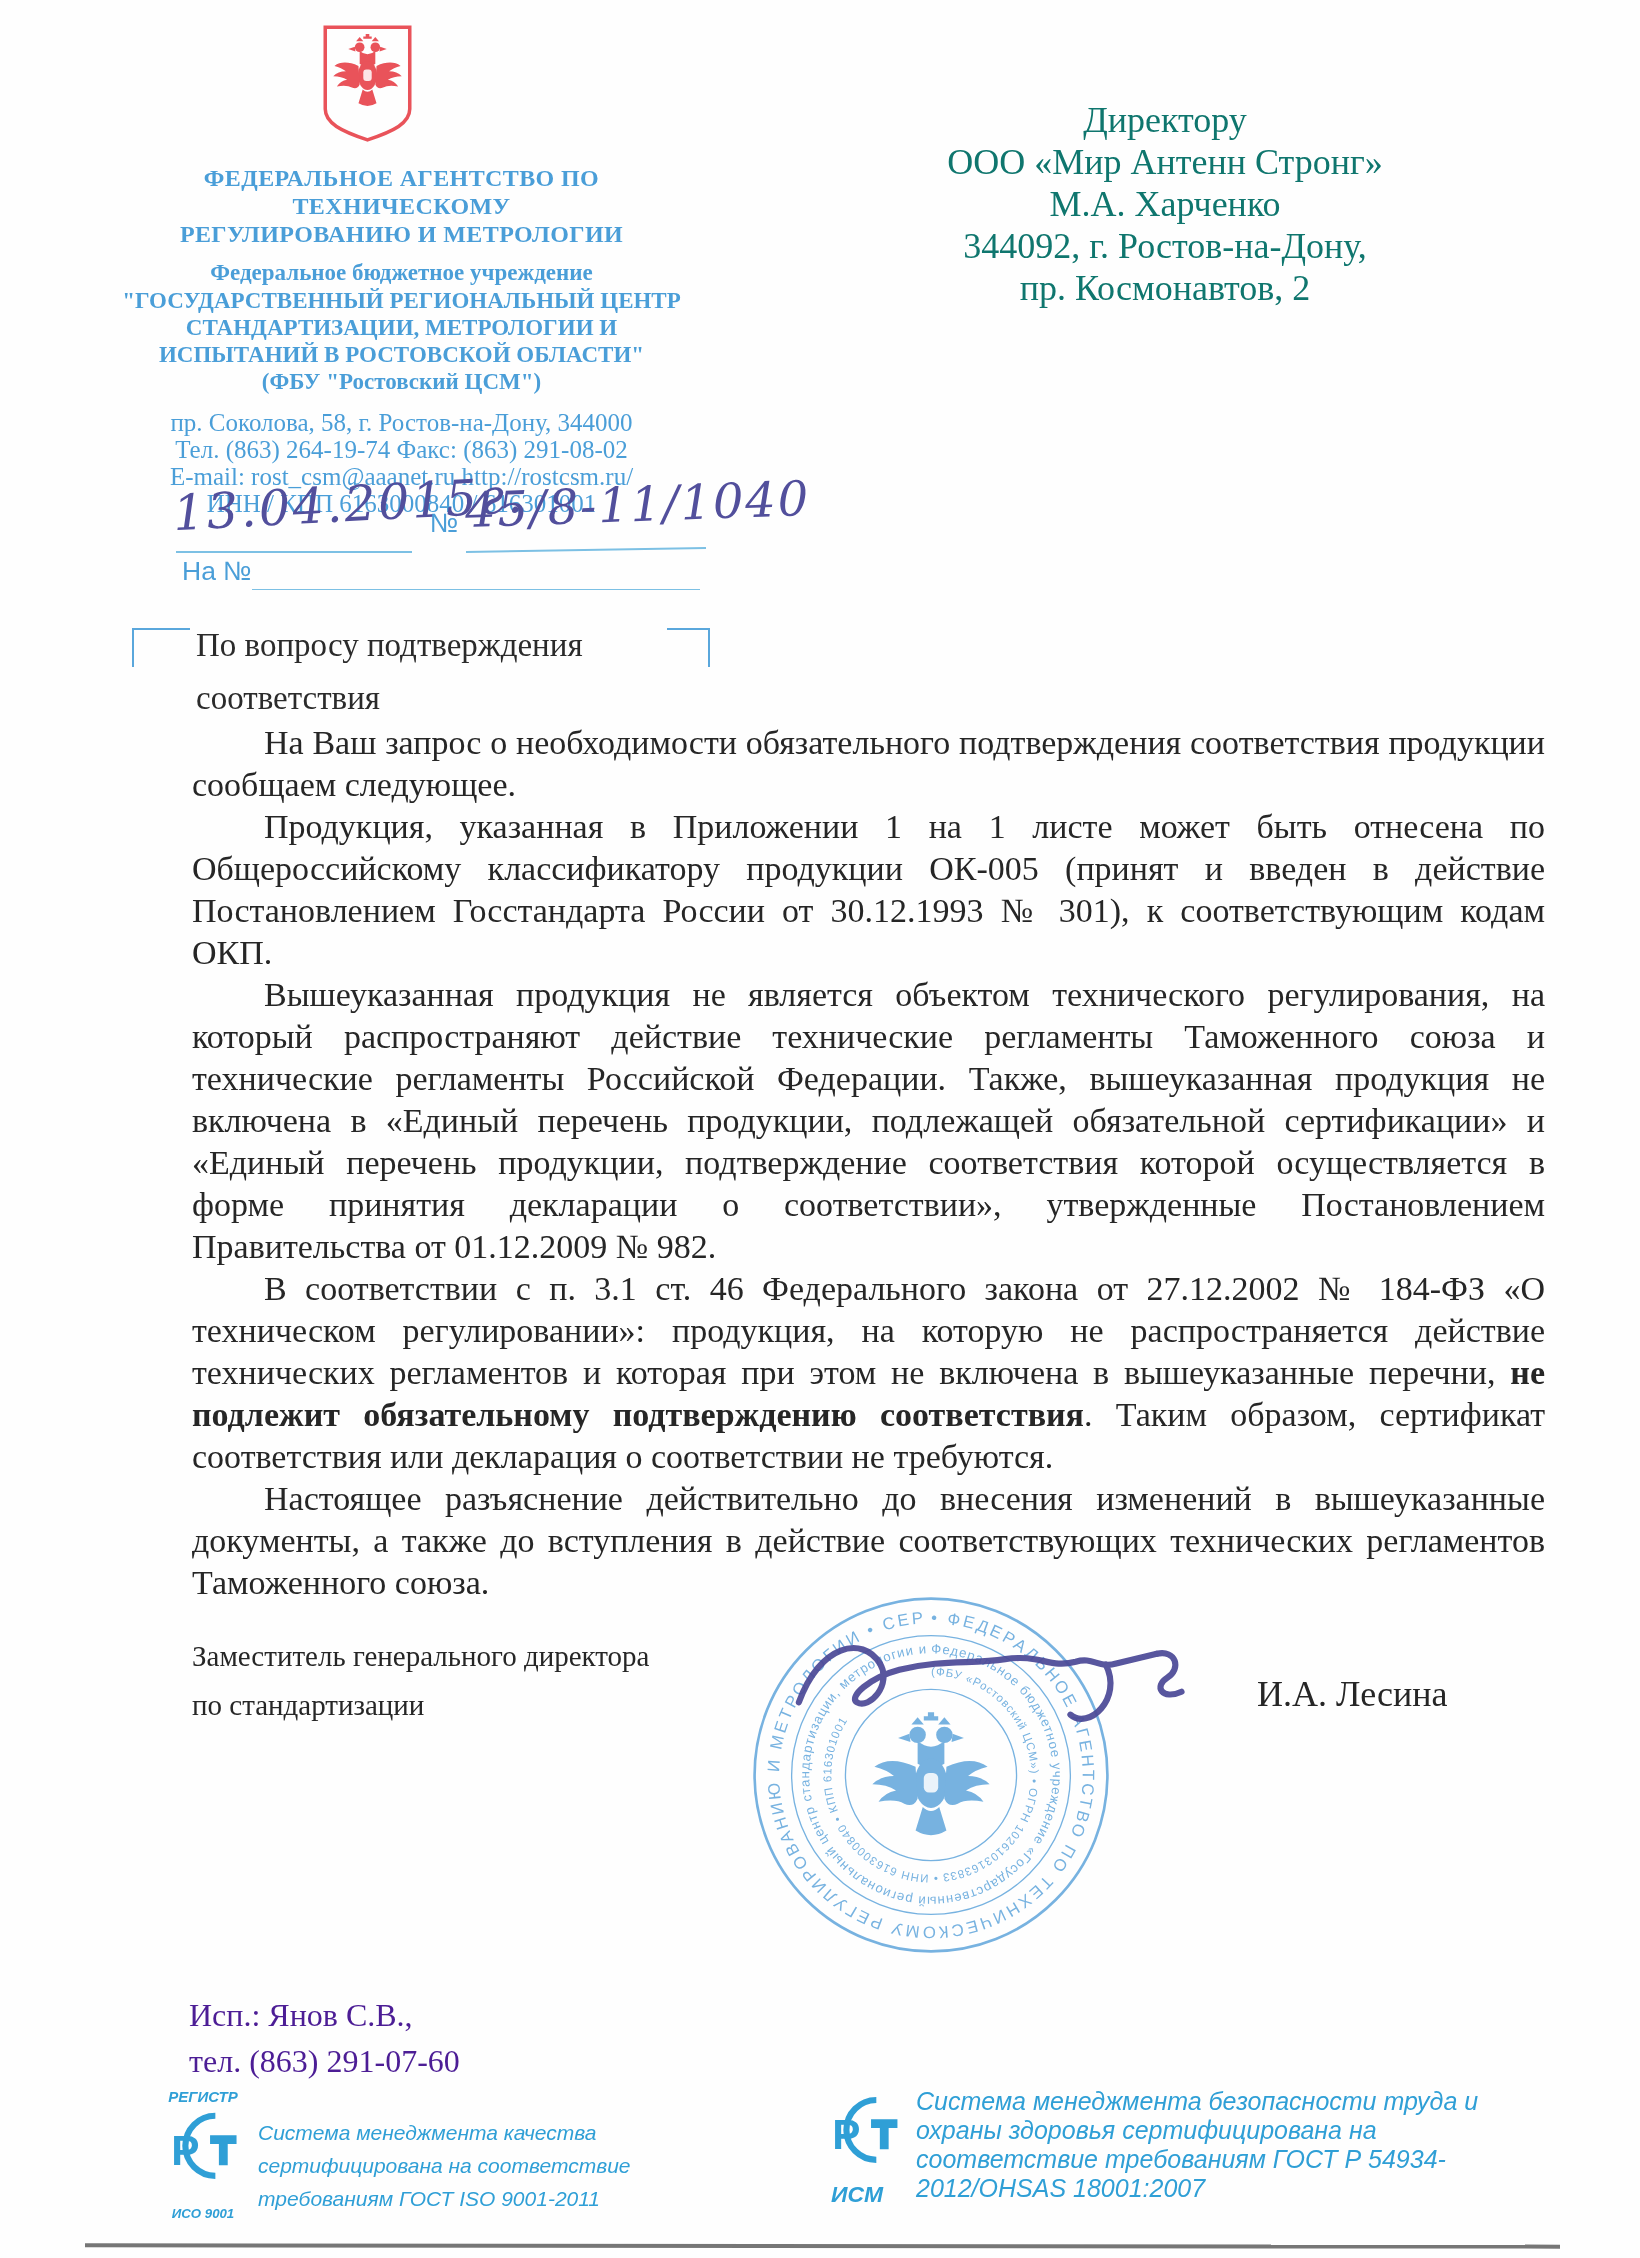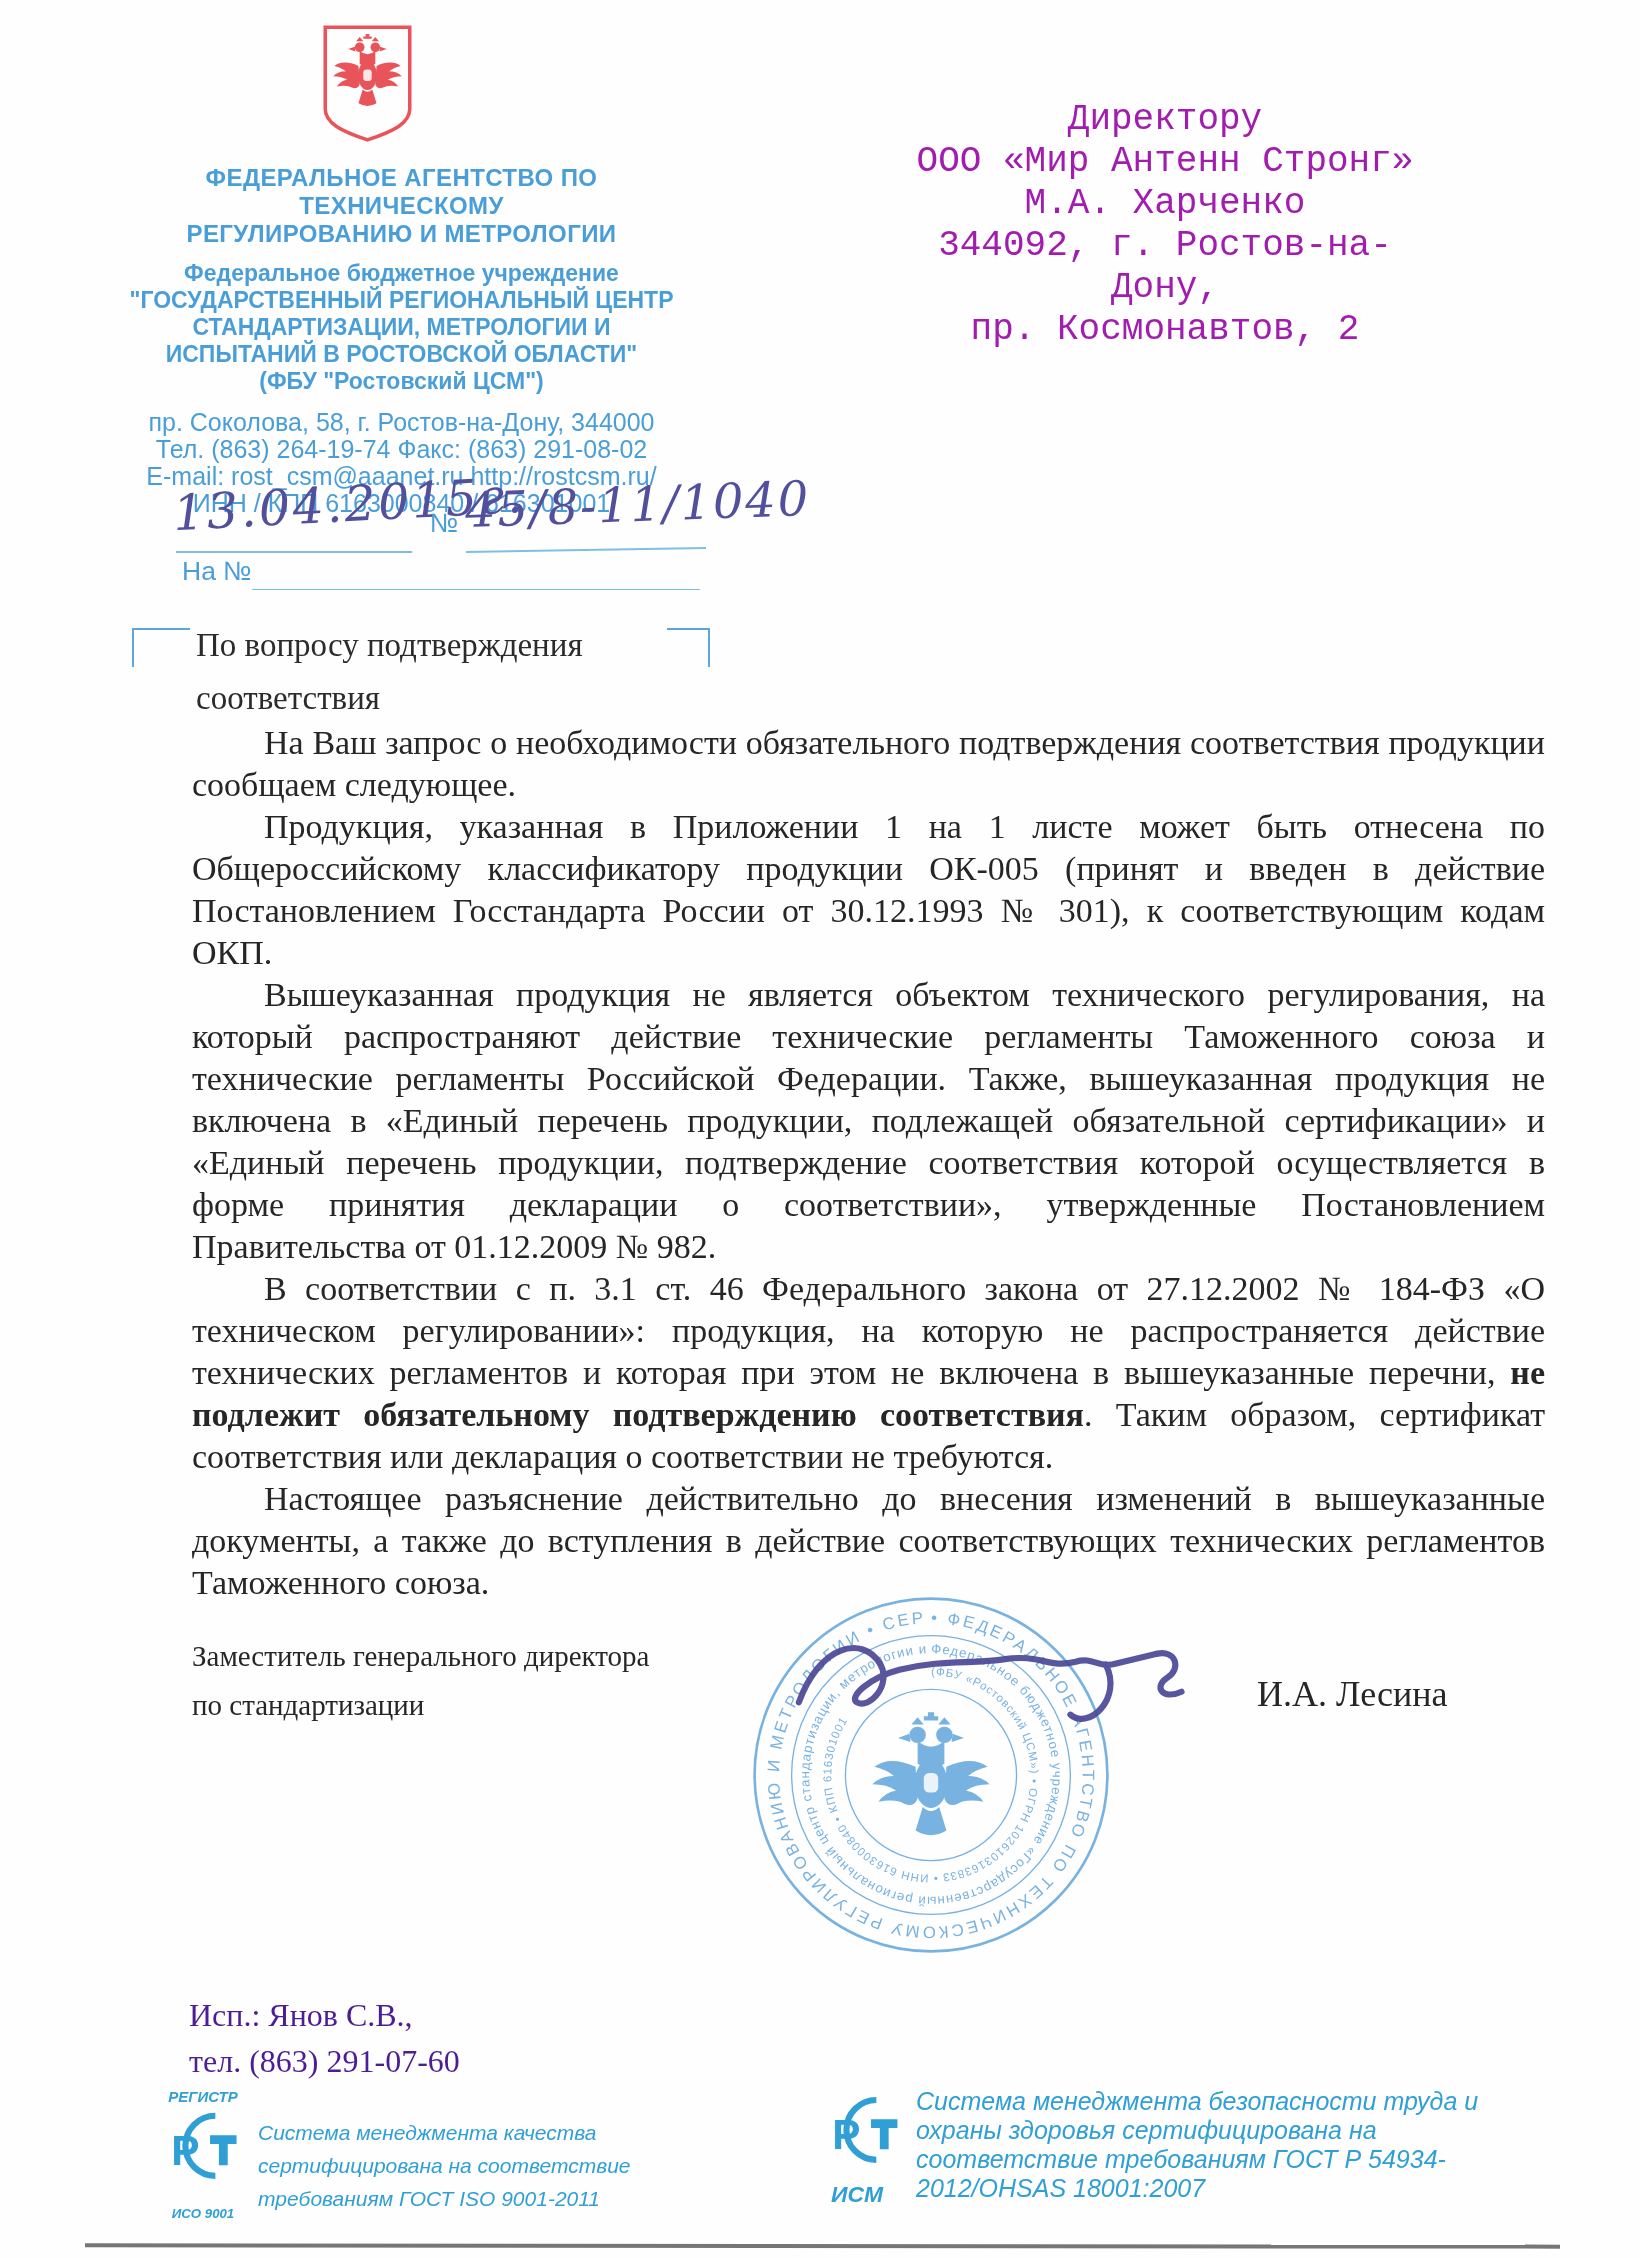--- a/index.html
+++ b/index.html
@@ -35,7 +35,7 @@
   .subject{position:absolute;left:196px;top:619px;width:494px;font-size:33px;line-height:53px;color:#2b2b2b;}
   
   .recipient{position:absolute;left:909px;top:99px;width:512px;text-align:center;
-             font-size:36px;line-height:42px;color:#a21caf;font-family:Liberation Mono, monospace;}
+             font-size:36px;line-height:42px;color:#0f766e;}
   .recipient .addr{}
   
   .bodytext{position:absolute;left:192px;top:722px;width:1353px;font-size:34px;line-height:42px;

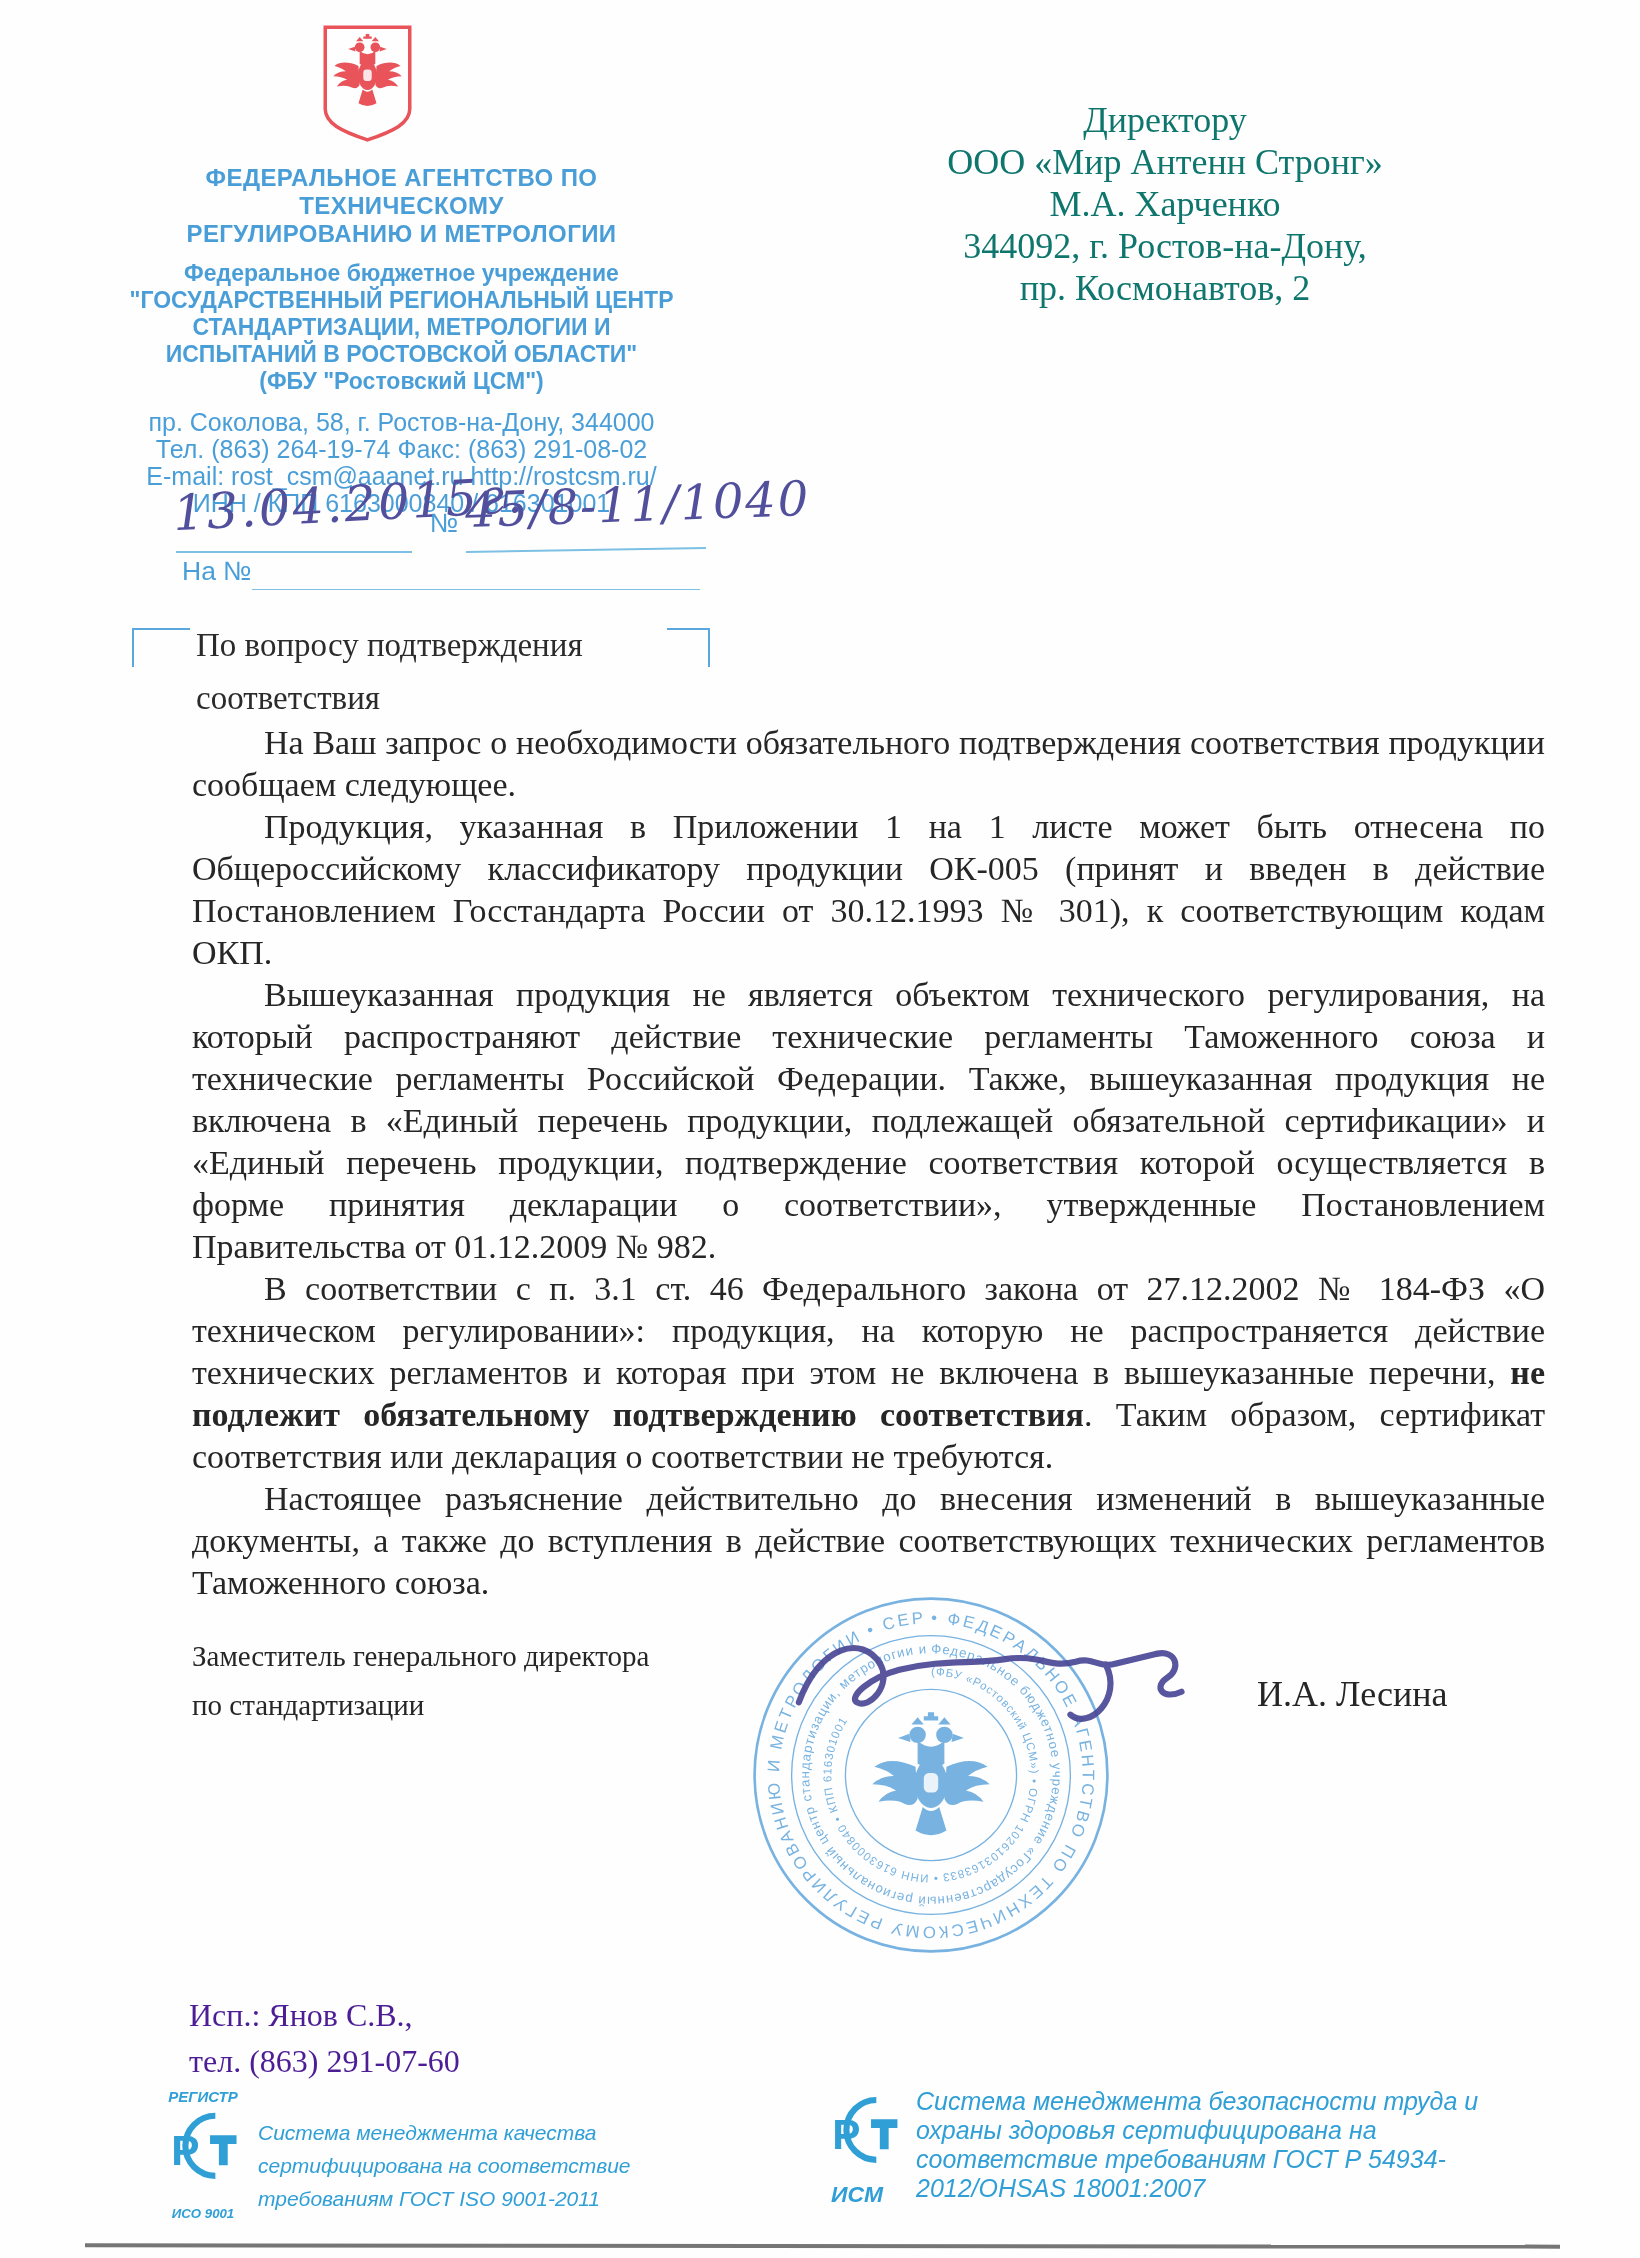--- a/index.html
+++ b/index.html
@@ -11,7 +11,7 @@
   
   .arms{position:absolute;left:318px;top:21px;width:99px;height:125px;color:#e9535a;}
   .lh{position:absolute;left:115px;top:164px;width:573px;text-align:center;
-      font-family:Liberation Sans, sans-serif;color:#4a9ed8;}
+      font-family:Liberation Serif, serif;color:#4a9ed8;}
   .lh .agency{font-weight:bold;font-size:24px;line-height:28px;letter-spacing:0.4px;}
   .lh .orgtype{font-weight:bold;font-size:23px;line-height:26.5px;margin-top:12.4px;}
   .lh .orgname{font-weight:bold;font-size:23px;line-height:27px;}

